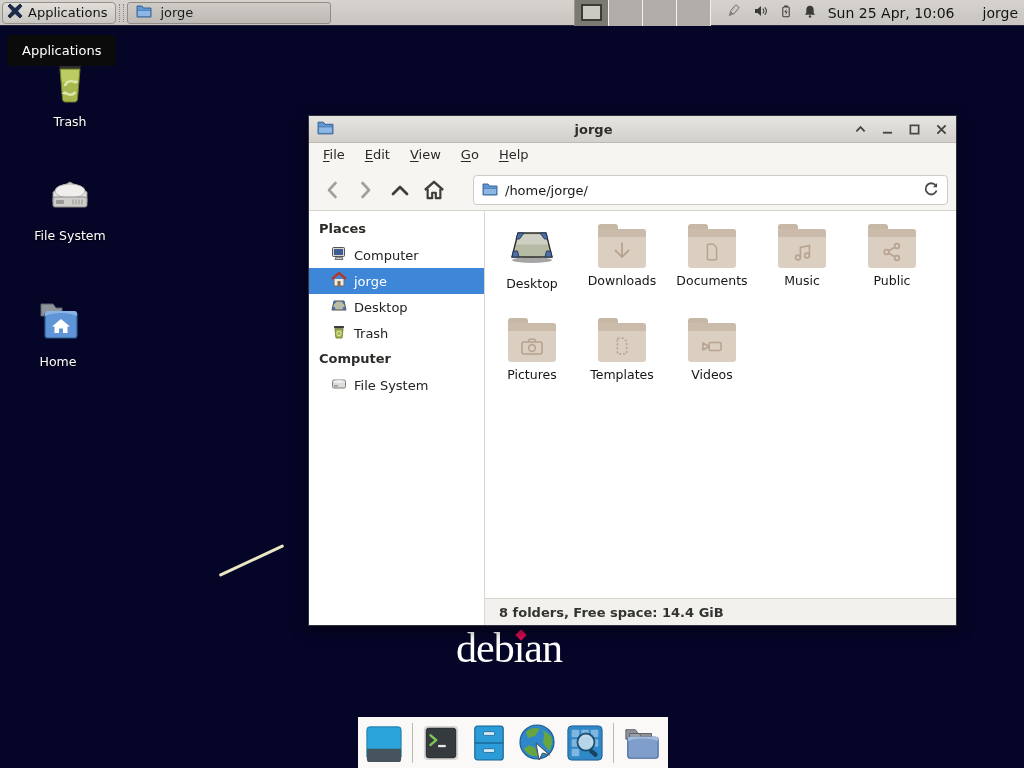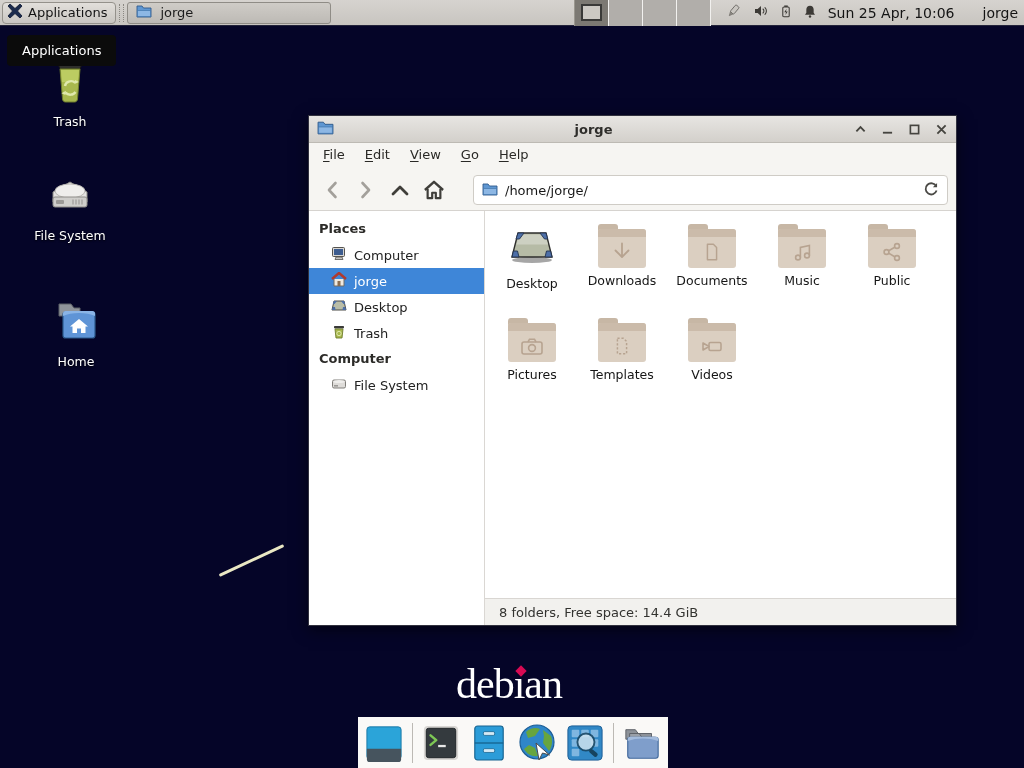--- a/index.html
+++ b/index.html
@@ -31,7 +31,7 @@
   .desk-icon .lbl { color:#ffffff; font-size:12.5px; text-shadow:0 1px 2px #000; }
   #desk-trash { left:22px; top:56px; }
   #desk-fs { left:22px; top:170px; }
-  #desk-home { left:28px; top:296px; }
+  #desk-home { left:10px; top:296px; }
 
   #scratch-line { position:absolute; left:216px; top:559px; width:71px; height:3px; background:#eae8c4; transform:rotate(-25deg); border-radius:2px; z-index:4; }
 

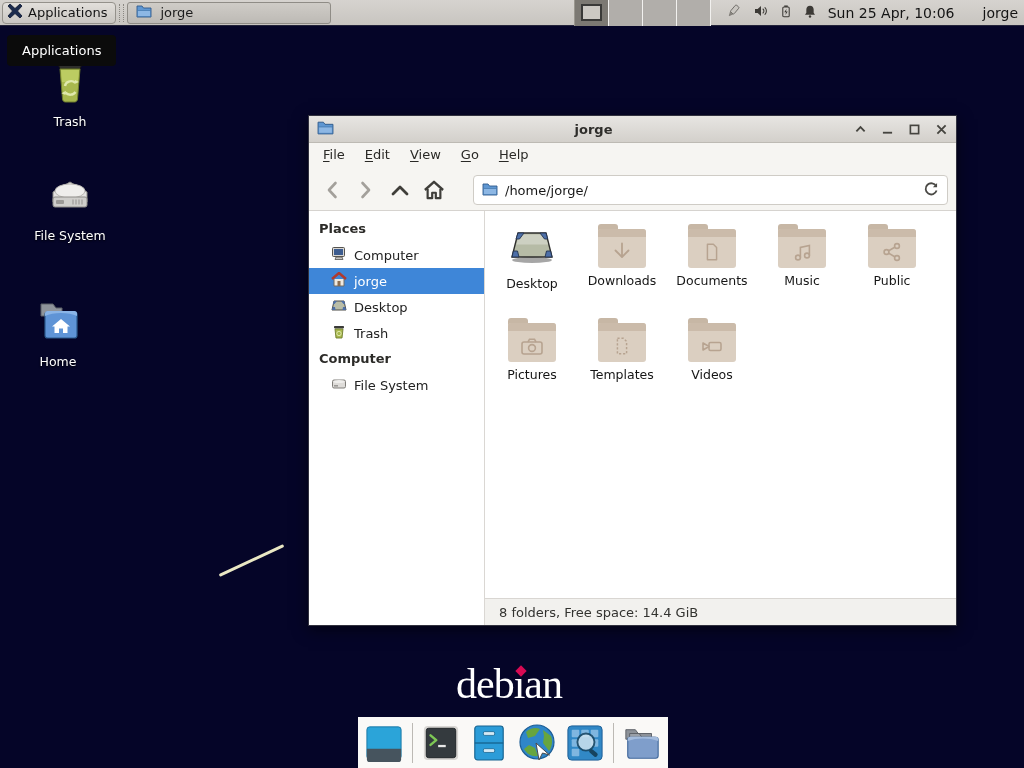--- a/index.html
+++ b/index.html
@@ -62,7 +62,7 @@
   .files { flex:1; background:#fff; padding:13px 0 0 2px; display:flex; flex-wrap:wrap; align-content:flex-start; row-gap:18px; }
   .file-item { width:90px; height:76px; display:flex; flex-direction:column; align-items:center; }
   .file-item .lbl { margin-top:5px; font-size:12.5px; color:#161616; }
-  .statusbar { height:27px; background:#f2f1ee; border-top:1px solid #d9d6d2; display:flex; align-items:center; padding-left:14px; font-size:13px; color:#333330; }
+  .statusbar { height:27px; background:#f2f1ee; border-top:1px solid #d9d6d2; display:flex; align-items:center; padding-left:14px; font-size:13px; color:#333330;font-weight:bold; }
 
   
   .folder48 { position:relative; width:48px; height:44px; }

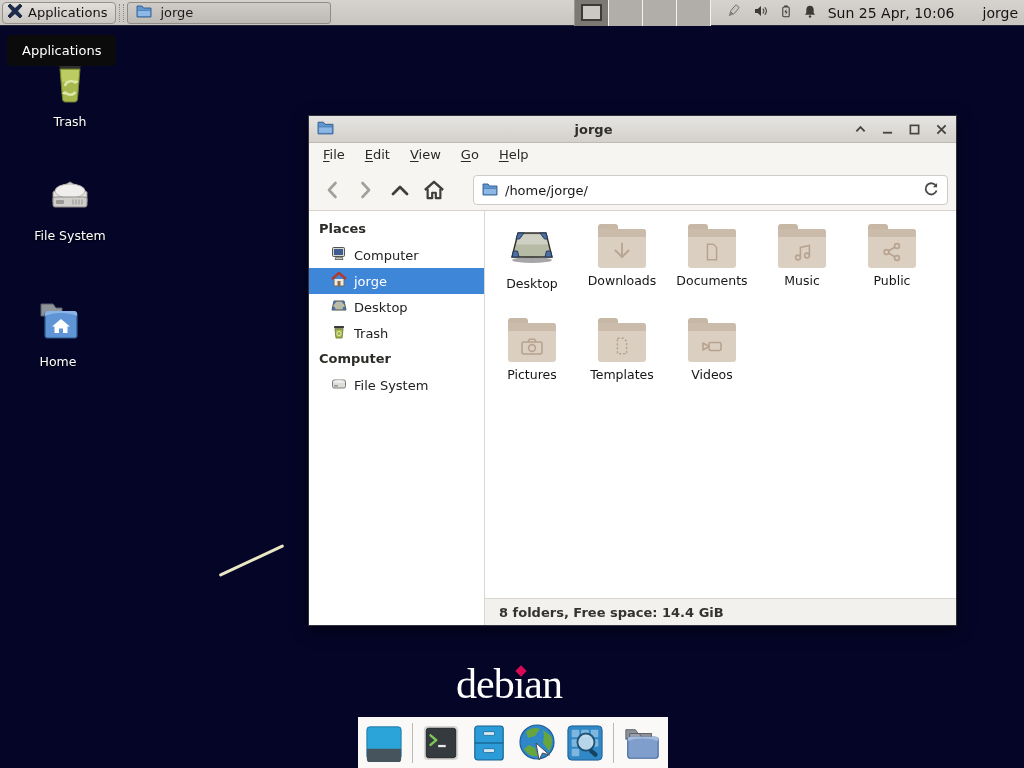--- a/index.html
+++ b/index.html
@@ -36,7 +36,7 @@
   #scratch-line { position:absolute; left:216px; top:559px; width:71px; height:3px; background:#eae8c4; transform:rotate(-25deg); border-radius:2px; z-index:4; }
 
   
-  #debian-logo { position:absolute; left:456px; top:660px; font-family:"Liberation Serif","DejaVu Serif",serif; font-size:42px; color:#fff; letter-spacing:-1px; z-index:5; }
+  #debian-logo { position:absolute; left:456px; top:624px; font-family:"Liberation Serif","DejaVu Serif",serif; font-size:42px; color:#fff; letter-spacing:-1px; z-index:5; }
   #debian-logo .di { position:relative; }
   #debian-logo .di .dot { position:absolute; left:3px; top:6px; width:8px; height:8px; background:#d70a53; transform:rotate(45deg); }
 

